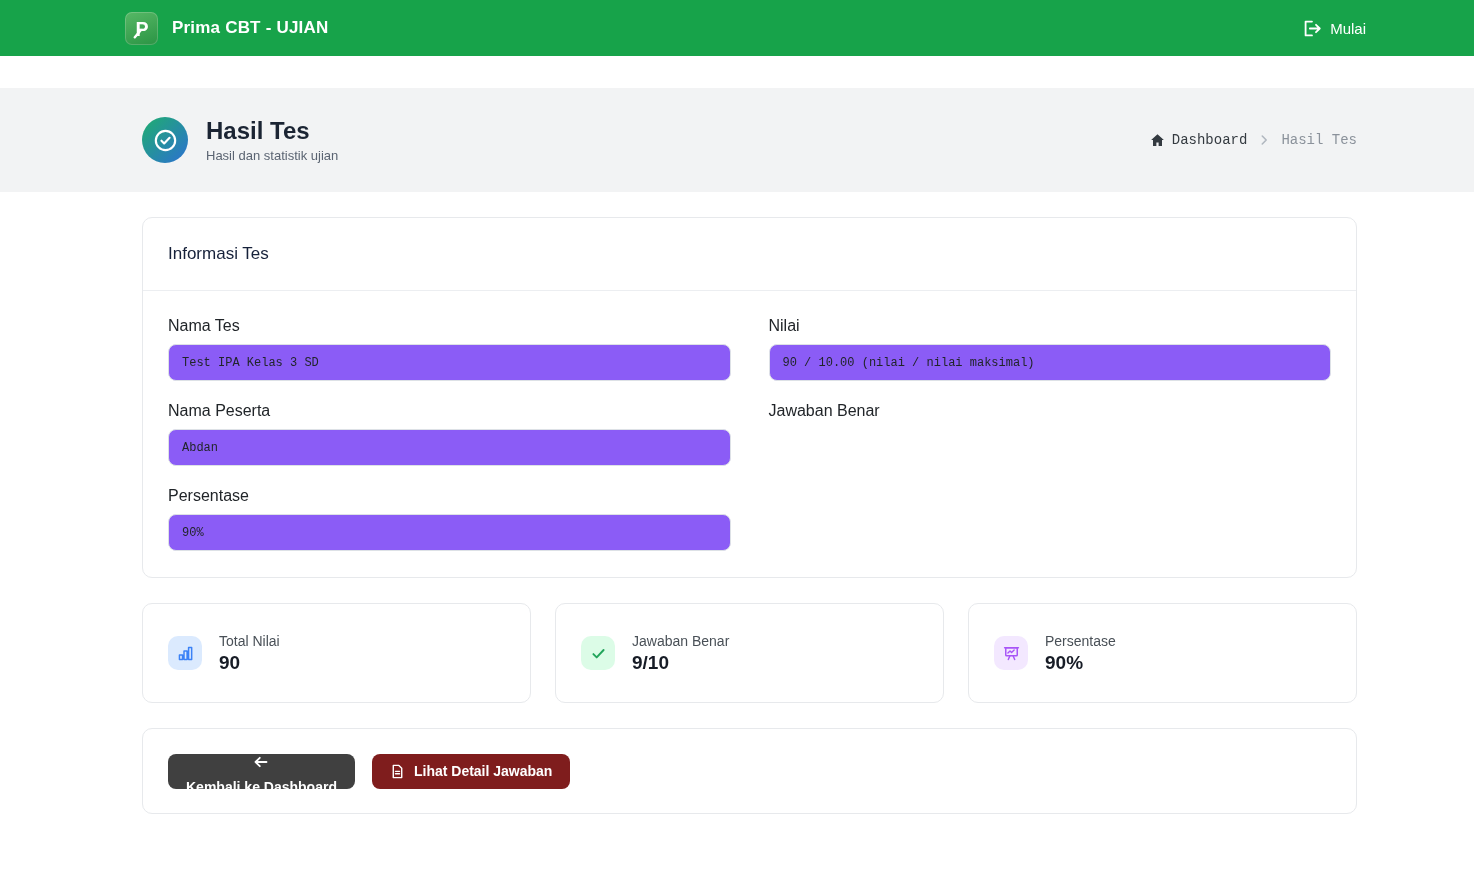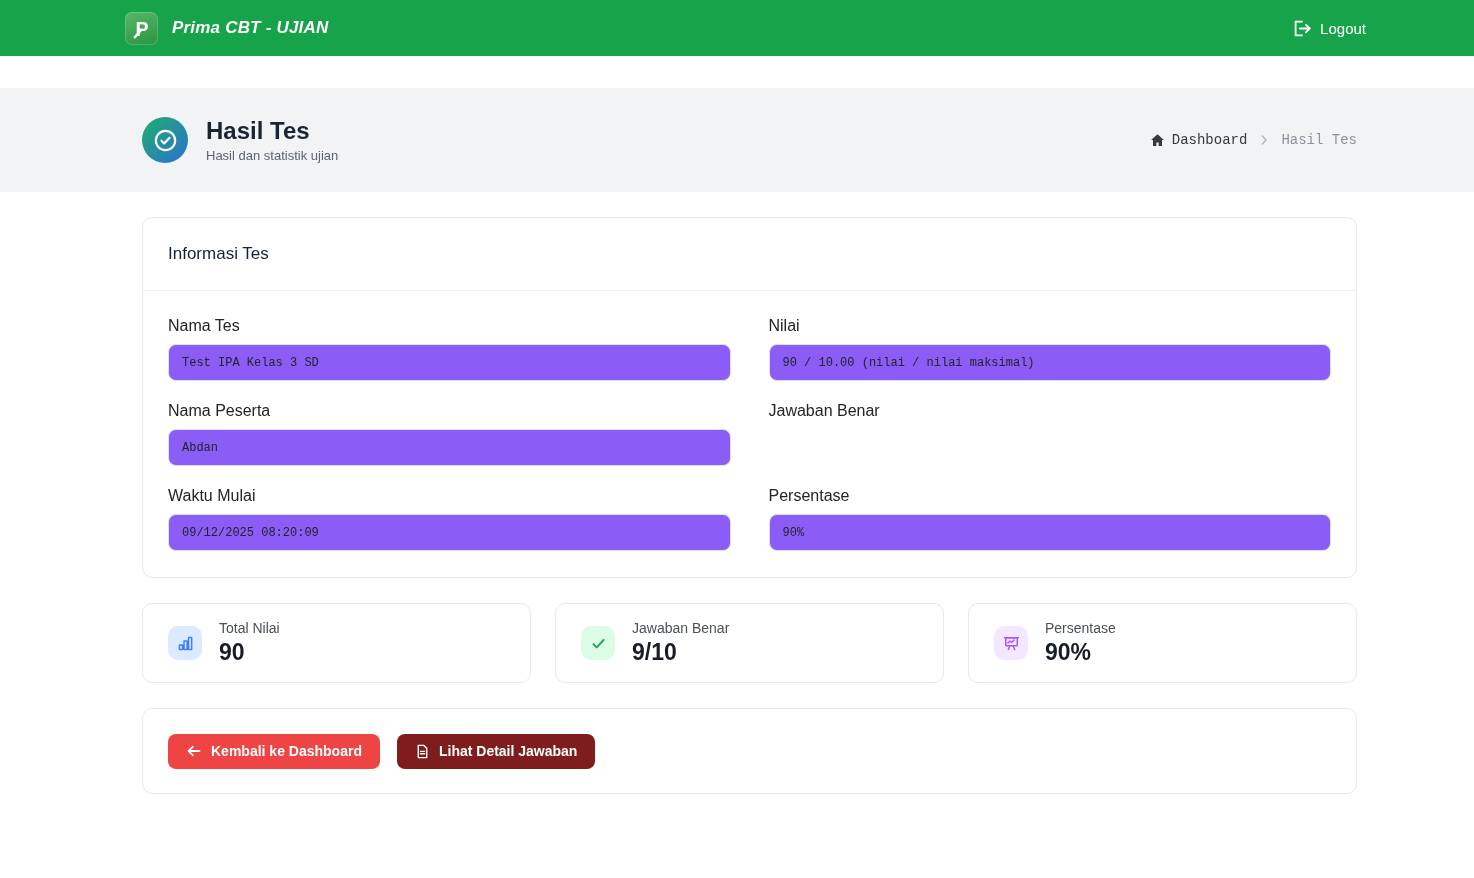--- a/index.html
+++ b/index.html
@@ -19,7 +19,7 @@
     box-shadow: inset 0 0 0 1px rgba(255,255,255,.18);
     display: flex; align-items: center; justify-content: center;
   }
-  .brand-title { color: #fff; font-size: 17px; font-weight: 700; letter-spacing: .2px; font-style: italic; }
+  .brand-title { color: #fff; font-size: 17px; font-weight: 700; letter-spacing: .2px; }
   .logout-btn {
     display: flex; align-items: center; gap: 9px;
     background: transparent; border: none; cursor: pointer;

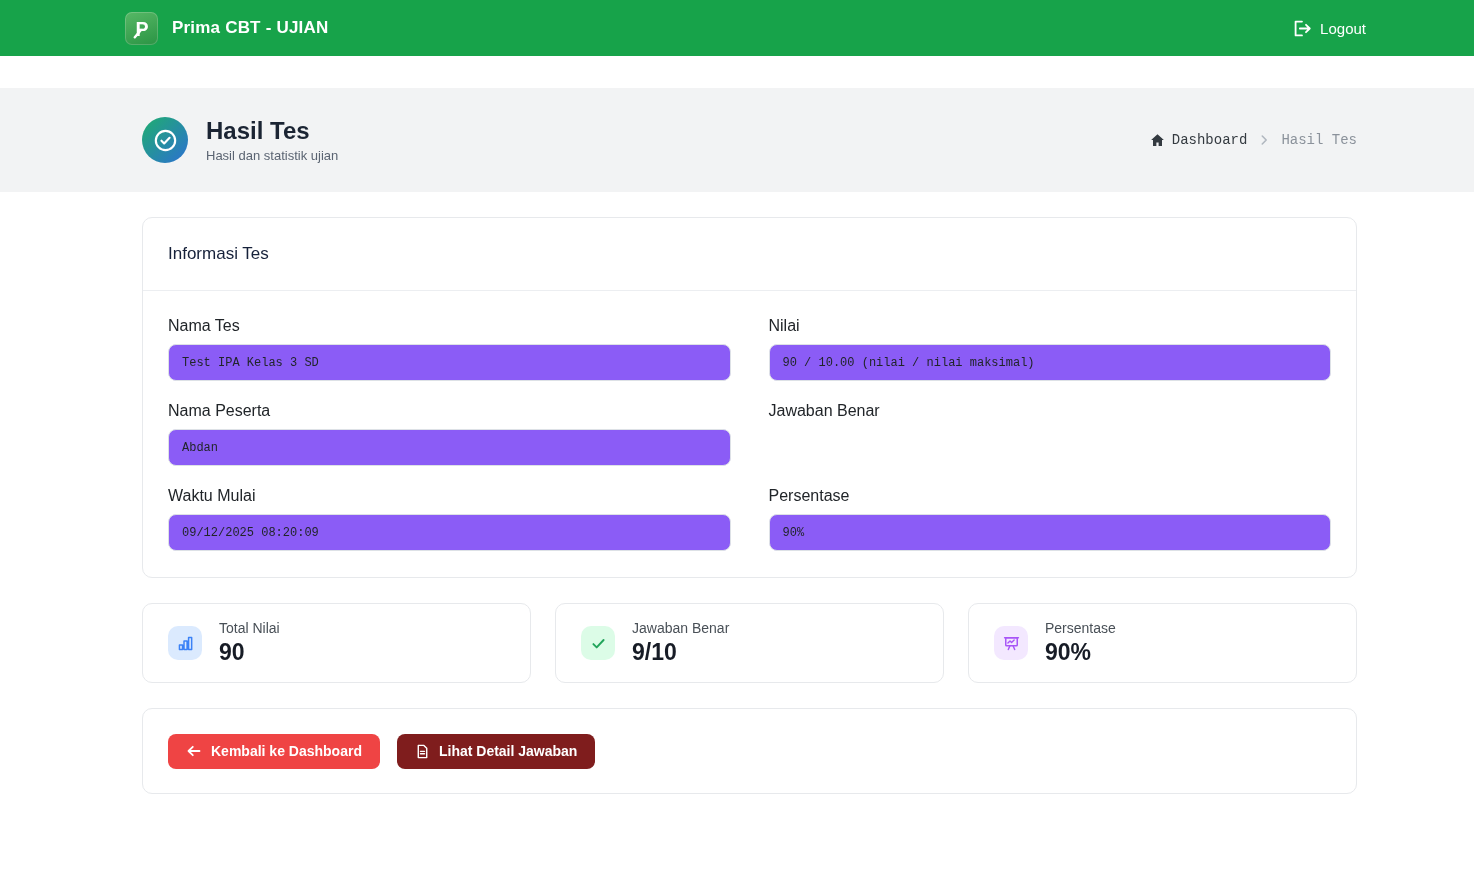--- a/index.html
+++ b/index.html
@@ -112,7 +112,7 @@
         <path d="M5.5 8h9M11.3 4.5 14.8 8l-3.5 3.5" stroke="#fff" stroke-width="1.7" stroke-linecap="round" stroke-linejoin="round"></path>
       </svg>
     </span>
-    <span>Logout</span>
+    <span>Mulai</span>
   </button>
 </header>
 

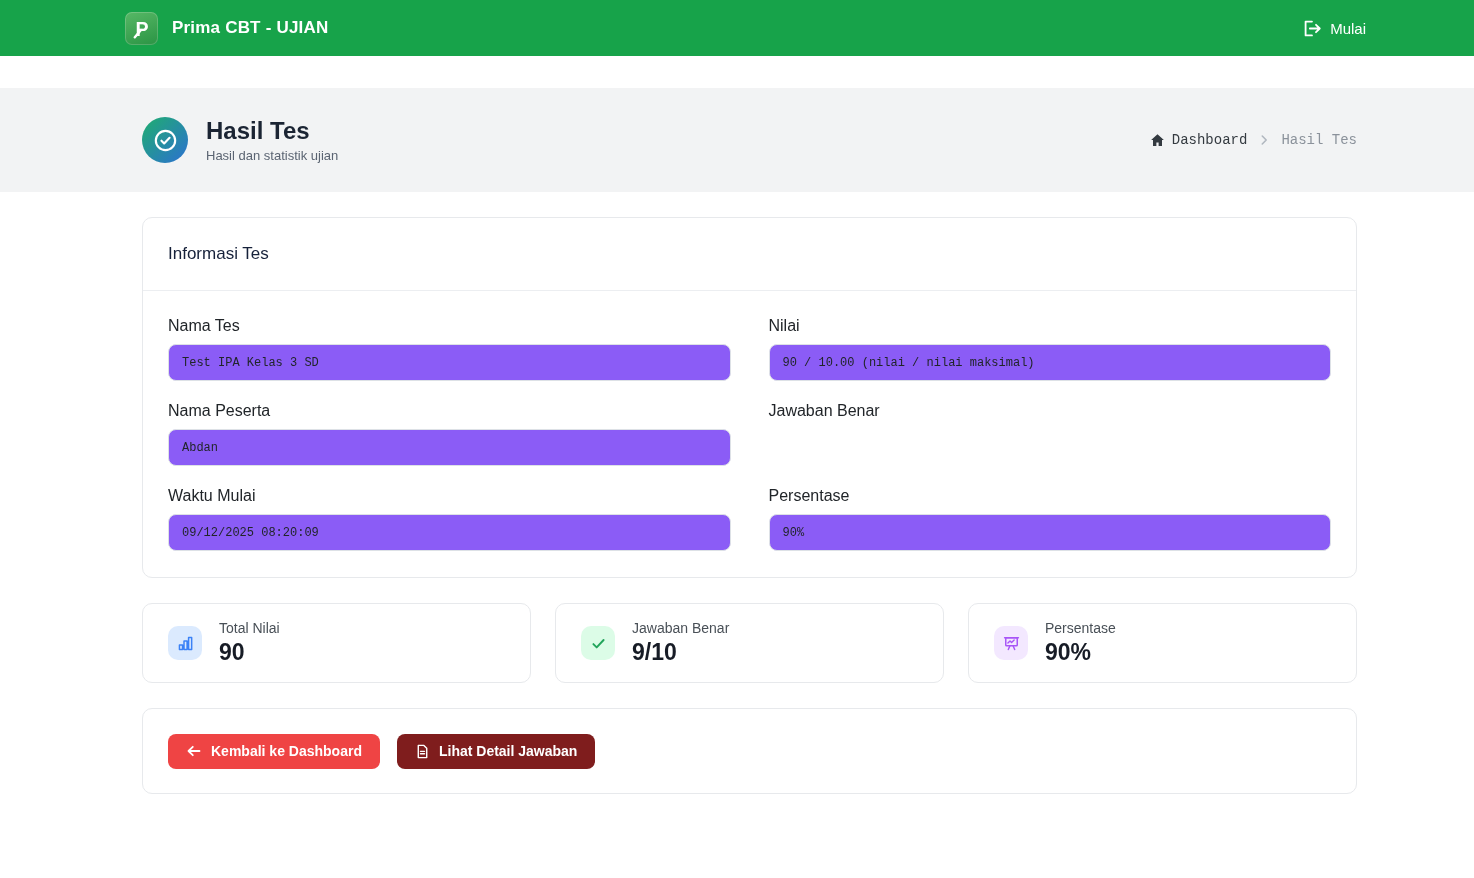--- a/index.html
+++ b/index.html
@@ -172,10 +172,6 @@
           <label>Jawaban Benar</label>
         </div>
         <div class="field">
-          <label>Waktu Mulai</label>
-          <input type="text" readonly="" value="09/12/2025 08:20:09" style="">
-        </div>
-        <div class="field">
           <label>Persentase</label>
           <input type="text" readonly="" value="90%" style="">
         </div>

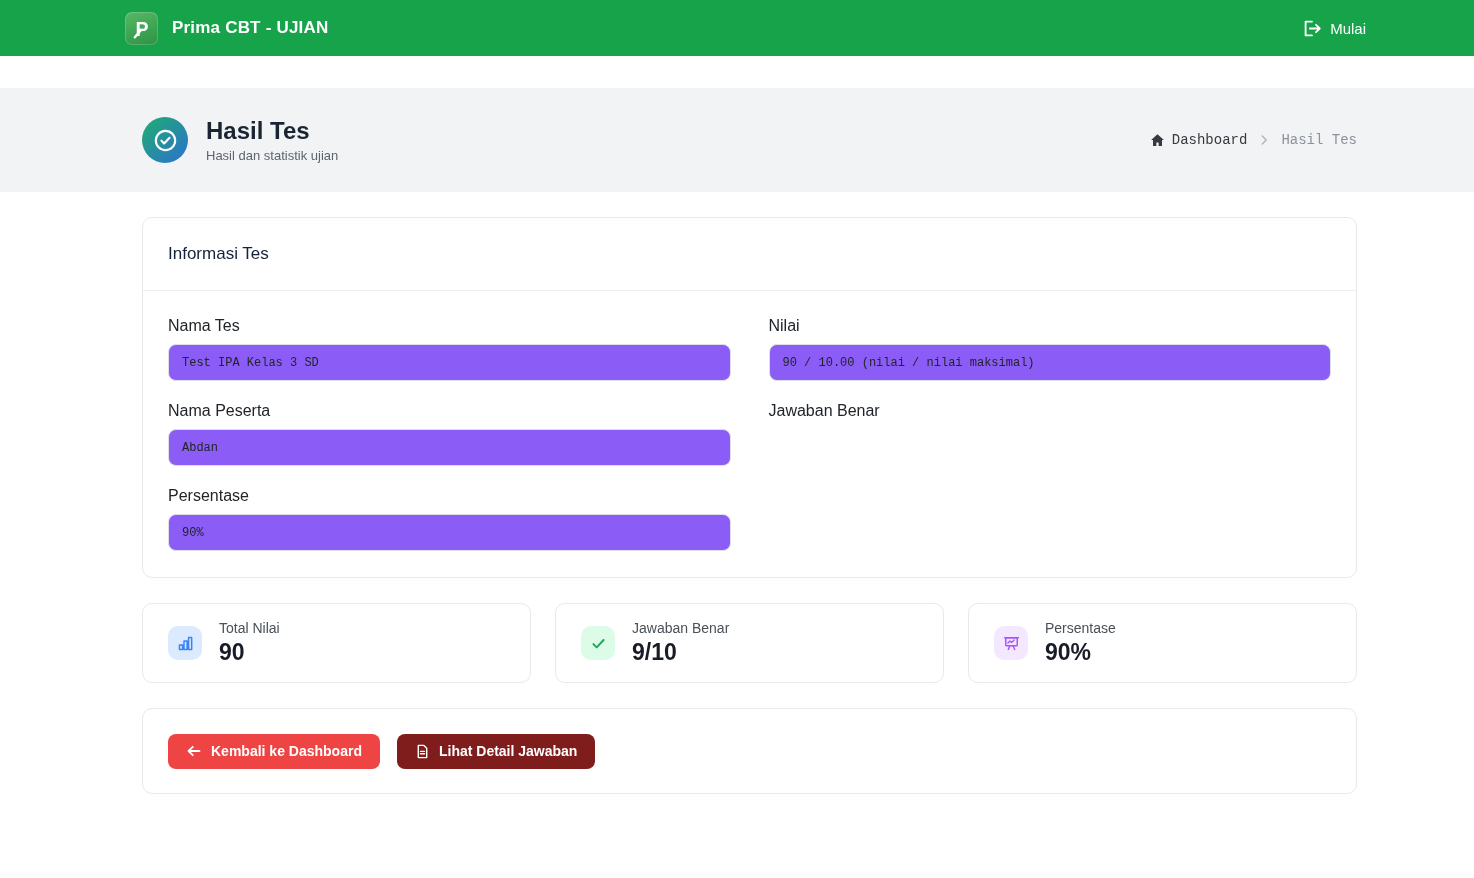--- a/index.html
+++ b/index.html
@@ -69,7 +69,7 @@
   .stats-row { width: 1215px; margin: 25px 0 0 142px; display: grid; grid-template-columns: 1fr 1fr 1fr; gap: 24px; }
   .stat-card {
     background: #fff; border: 1px solid #e7e9ec; border-radius: 10px;
-    height: 80px; display: flex; align-items: center; padding: 0 25px;
+    height: 100px; display: flex; align-items: center; padding: 0 25px;
   }
   .stat-icon {
     width: 34px; height: 34px; border-radius: 10px;

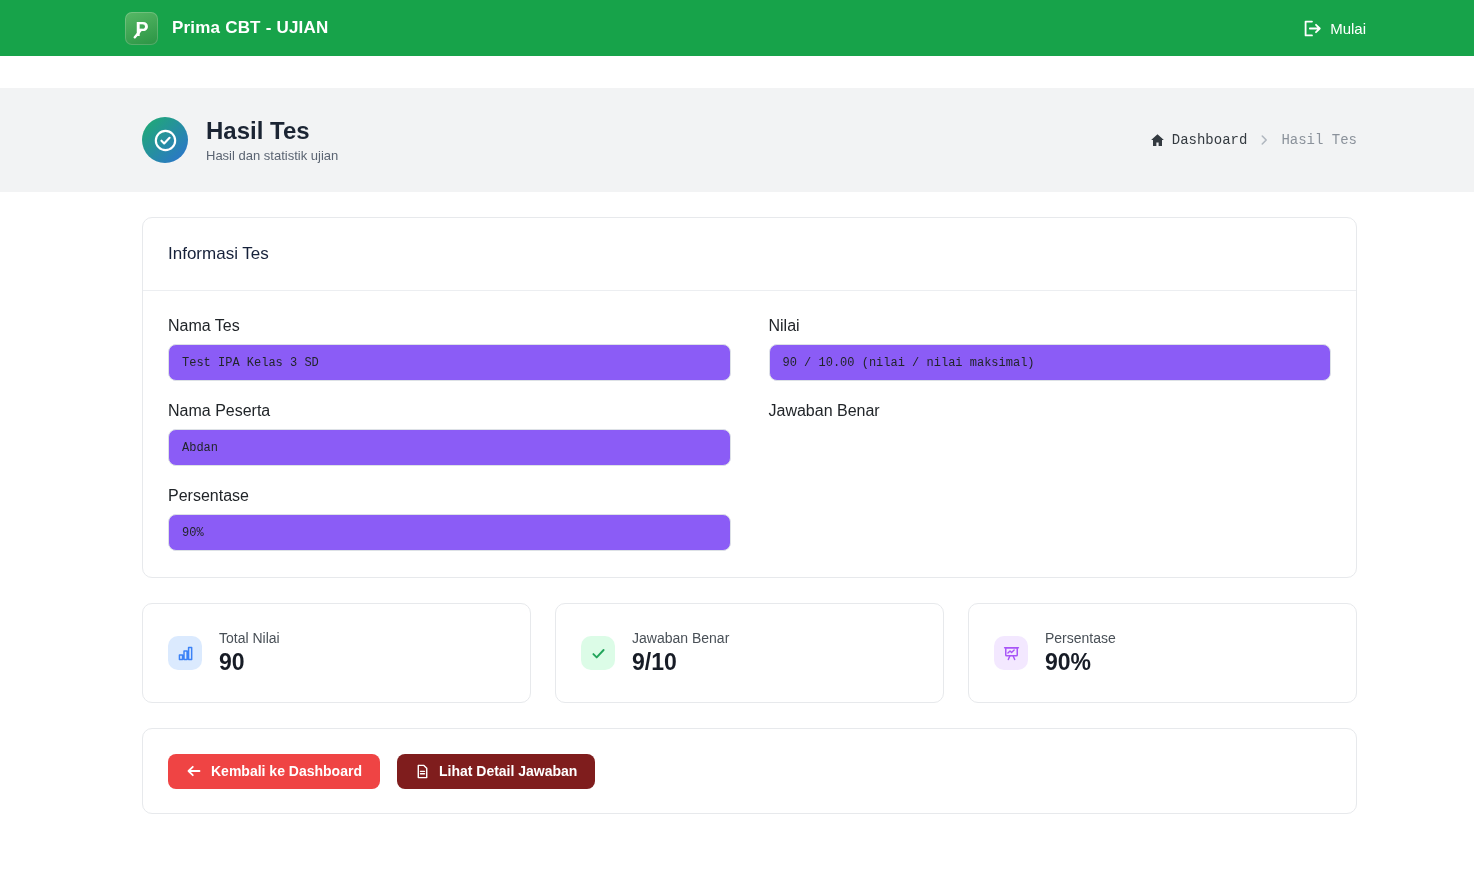--- a/index.html
+++ b/index.html
@@ -80,7 +80,7 @@
   .stat-icon.green  { background: #dcfce7; }
   .stat-icon.purple { background: #f3e8ff; }
   .stat-label { font-size: 14px; color: #495057; }
-  .stat-value { font-size: 23px; font-weight: 700; color: #171c26; margin-top: 3px; }
+  .stat-value { font-size: 19px; font-weight: 700; color: #171c26; margin-top: 3px; }
 
   
   .actions-card { height: 86px; display: flex; align-items: center; padding: 0 25px; }

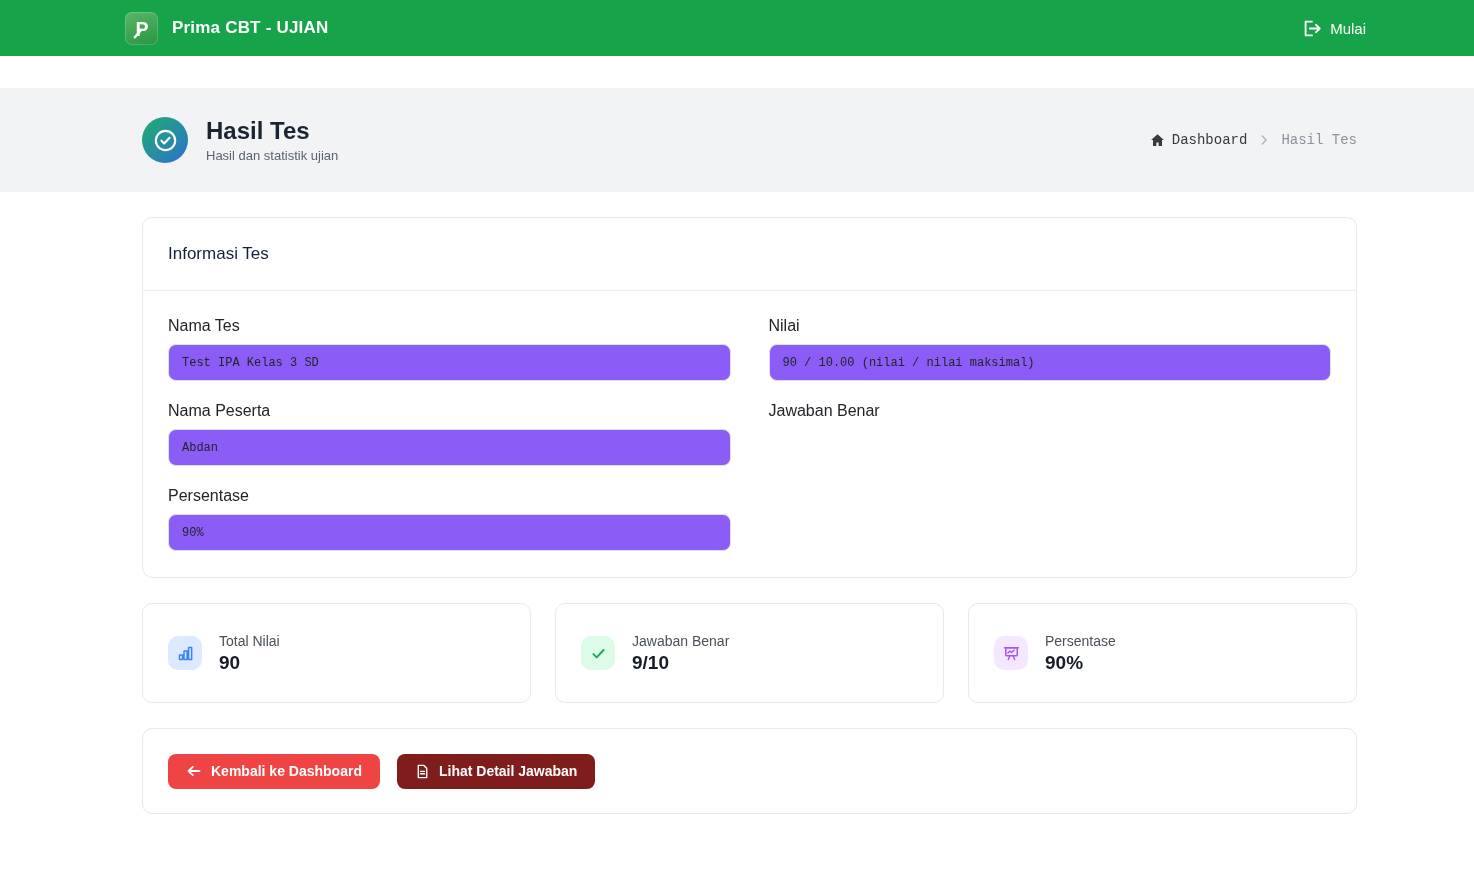--- a/index.html
+++ b/index.html
@@ -89,7 +89,7 @@
     height: 35px; padding: 0 18px; border: none; border-radius: 8px;
     font-size: 14px; font-weight: 600; color: #fff; font-family: inherit; cursor: pointer;
   }
-  .btn-secondary { background: #ef4444; margin-right: 17px; }
+  .btn-secondary { background: #404040; margin-right: 17px; flex-direction: column; }
   .btn-primary { background: #7f1d1d; }
 </style>
 </head>

